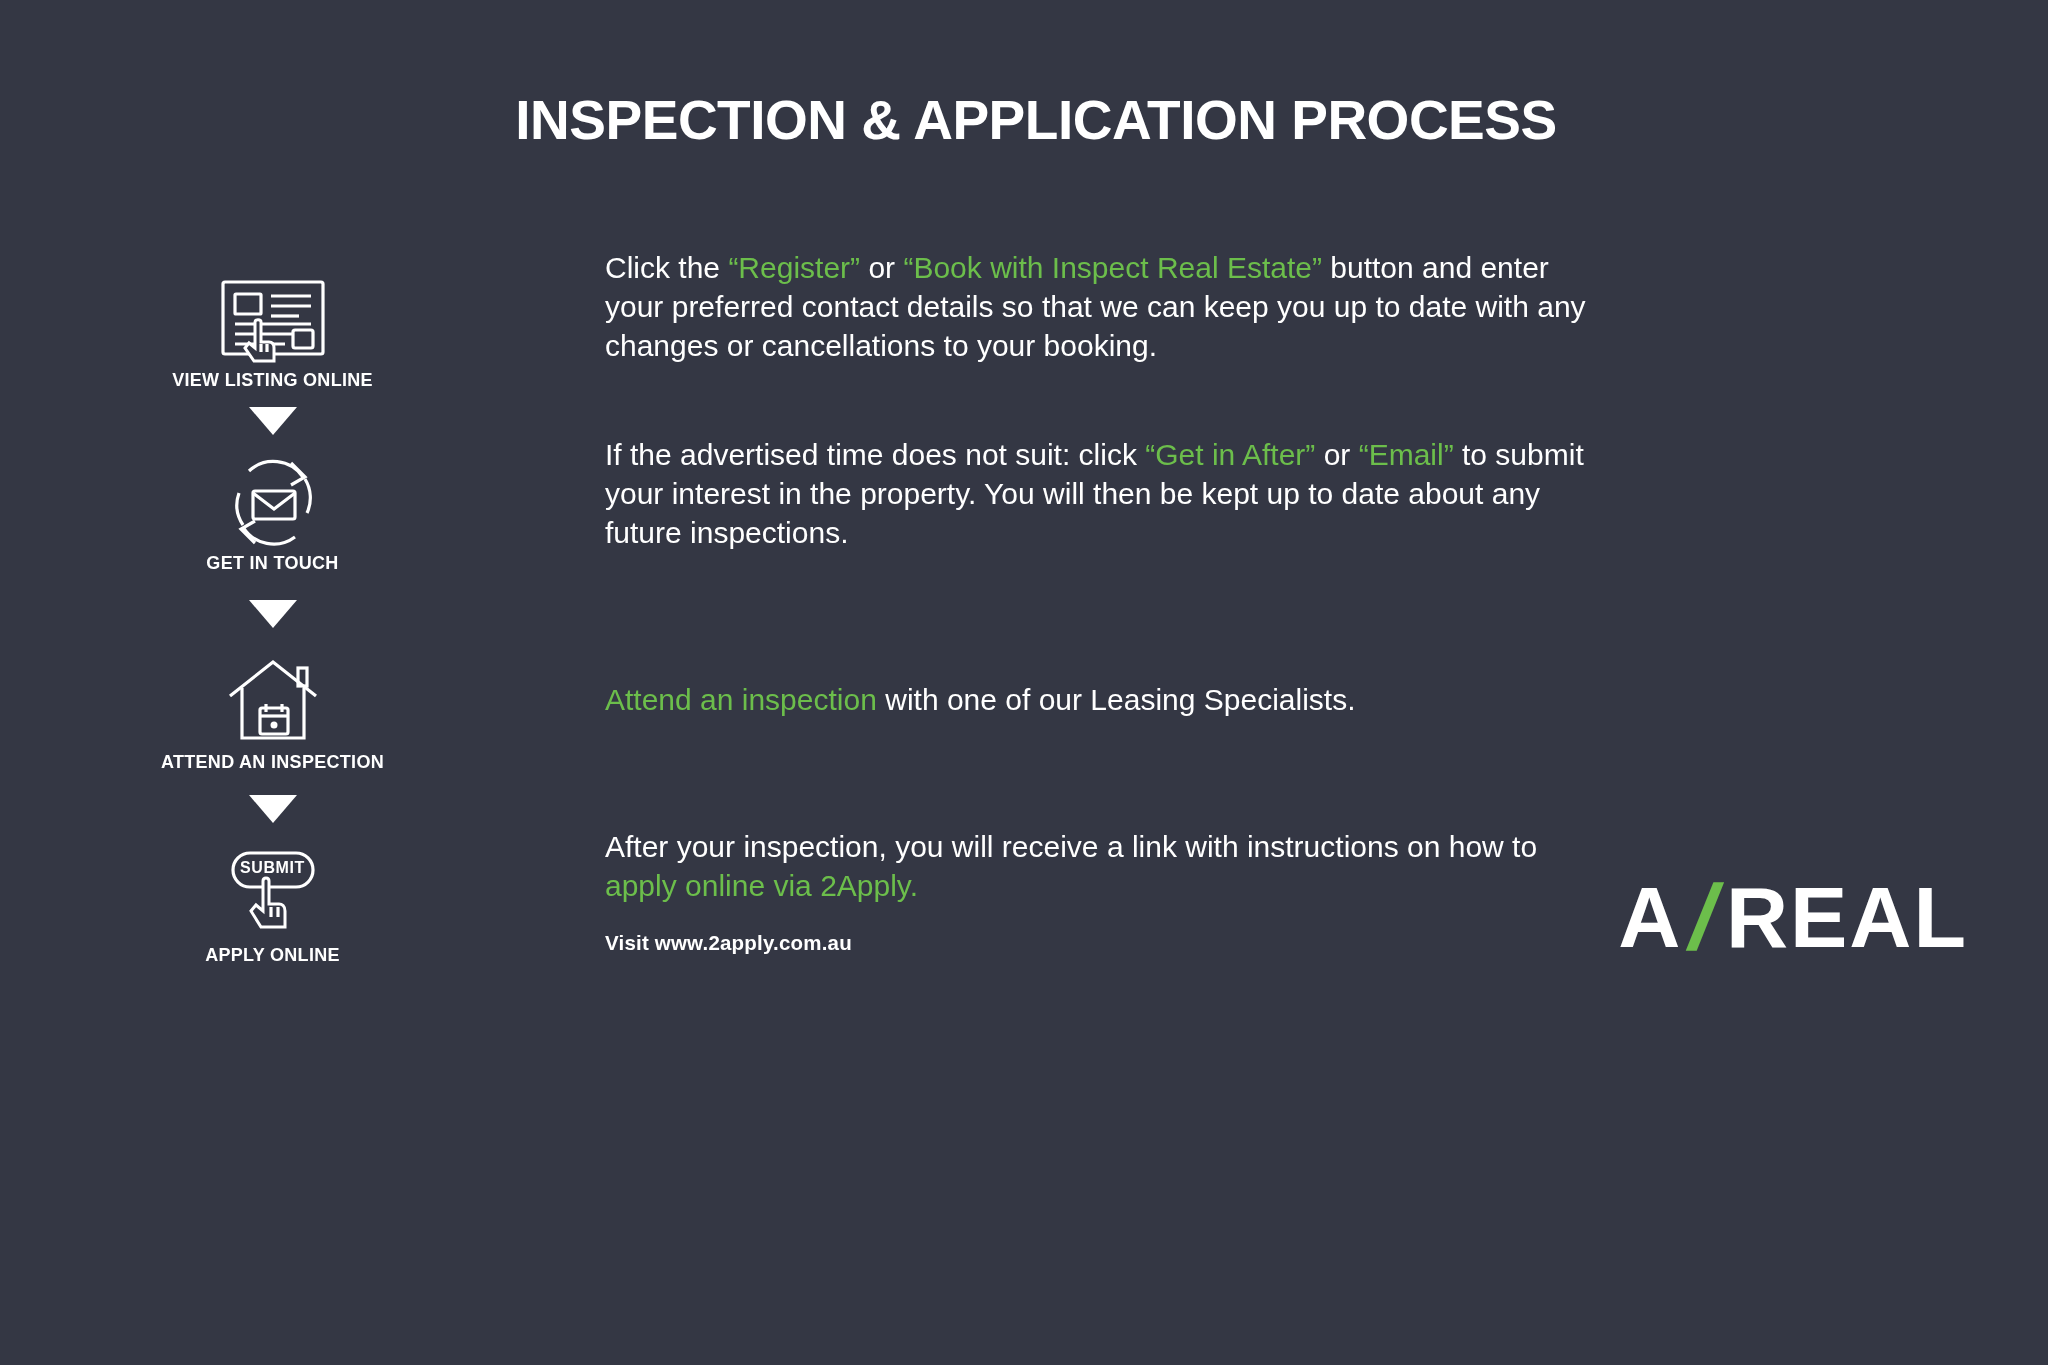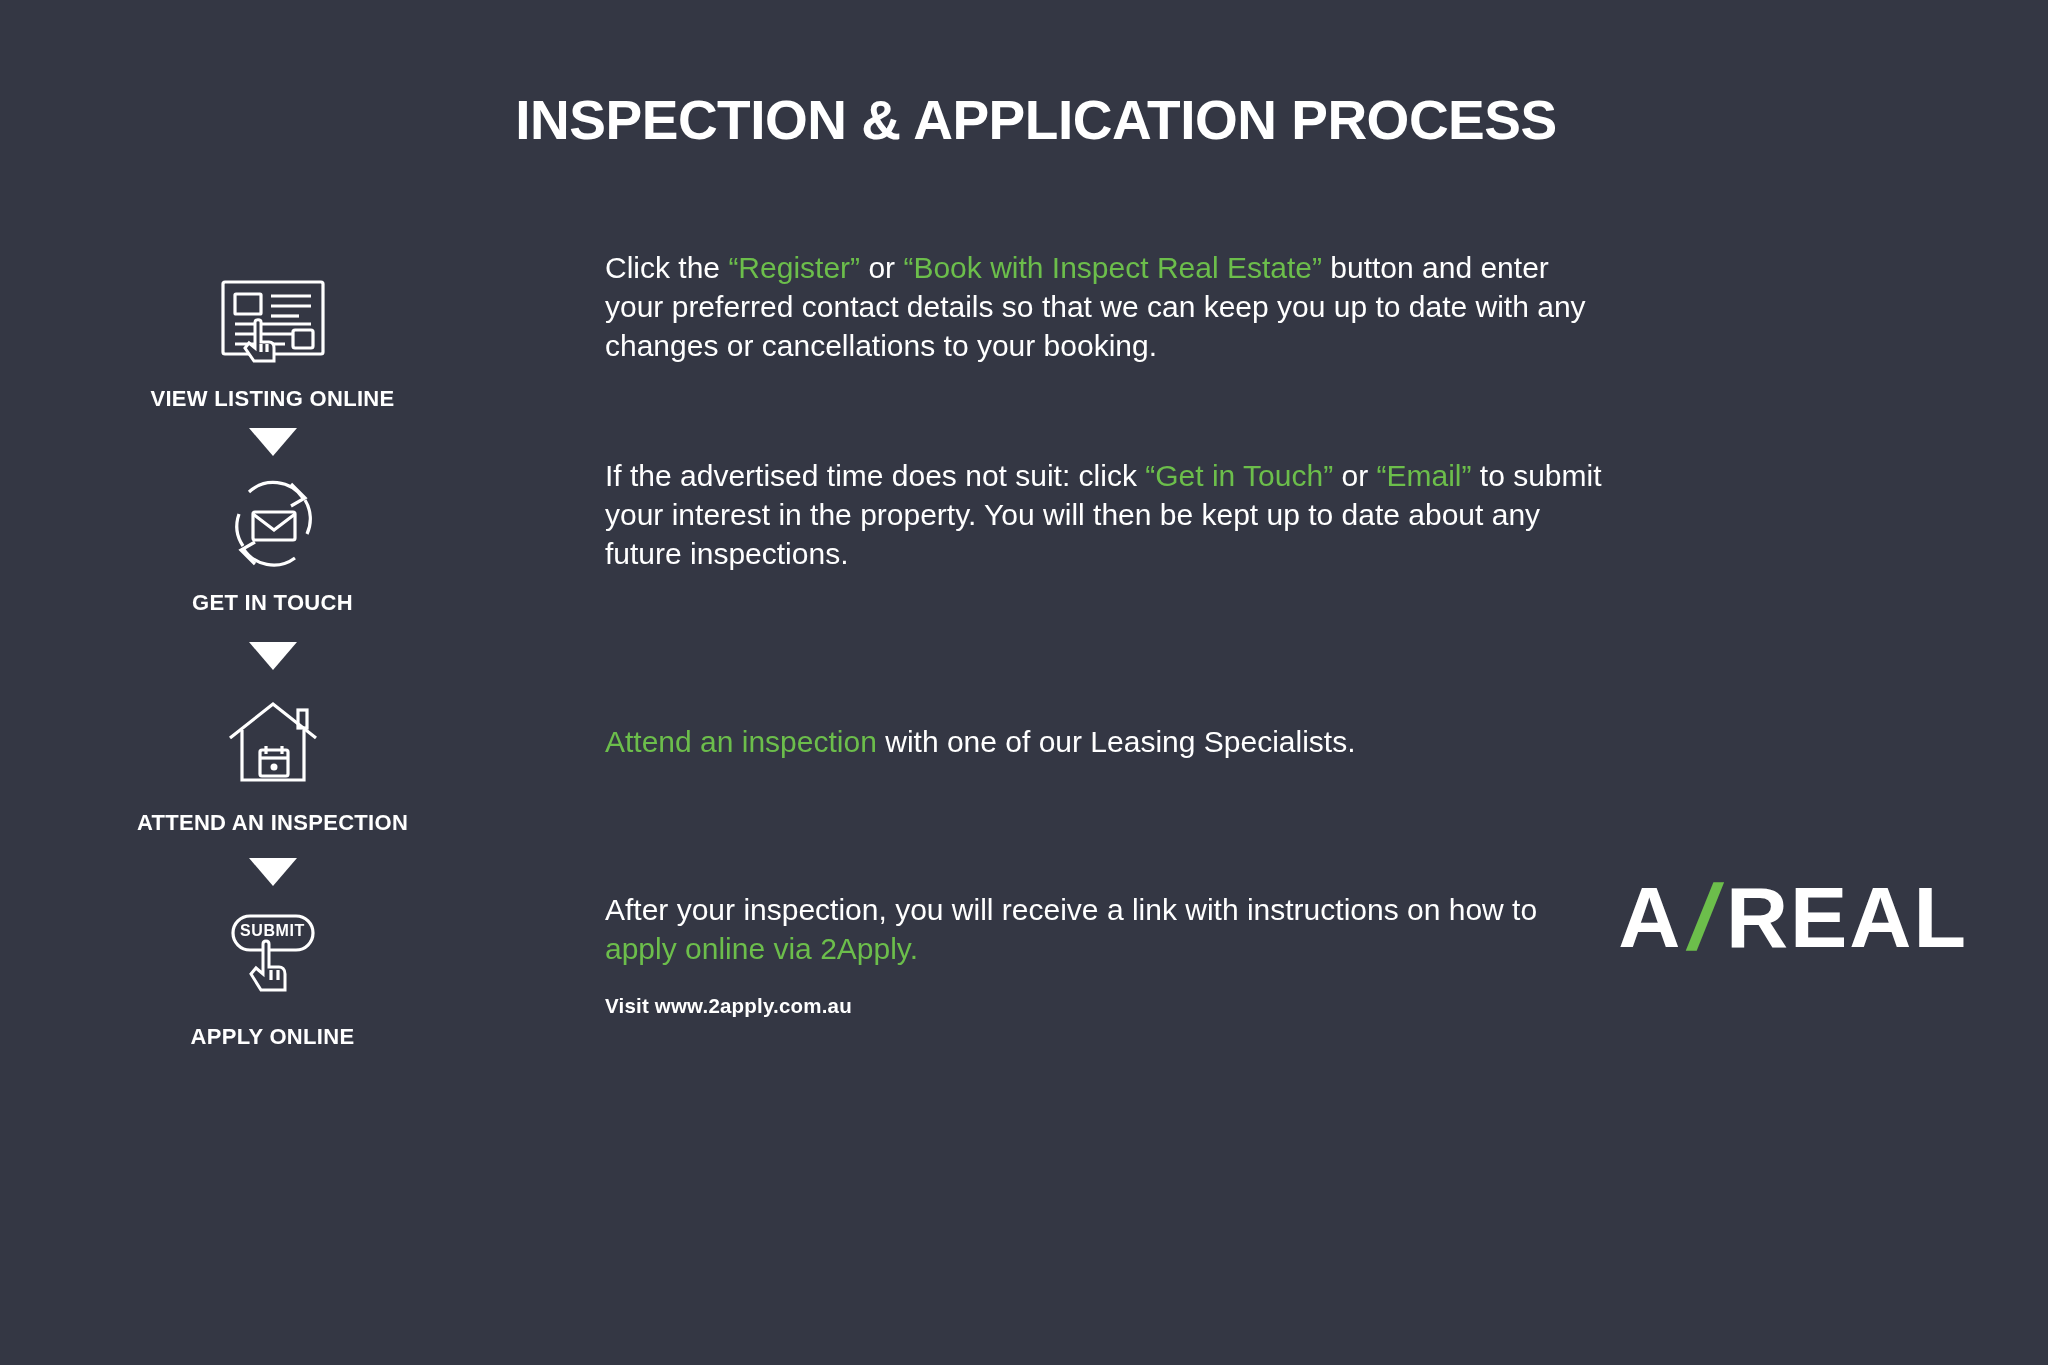--- a/index.html
+++ b/index.html
@@ -55,8 +55,7 @@
     justify-content: center;
   }
   .step-label {
-    margin-top: 16px;
-    font-size: 22px;
+    font-size: 18px;
     font-weight: bold;
     letter-spacing: 0.3px;
     text-align: center;

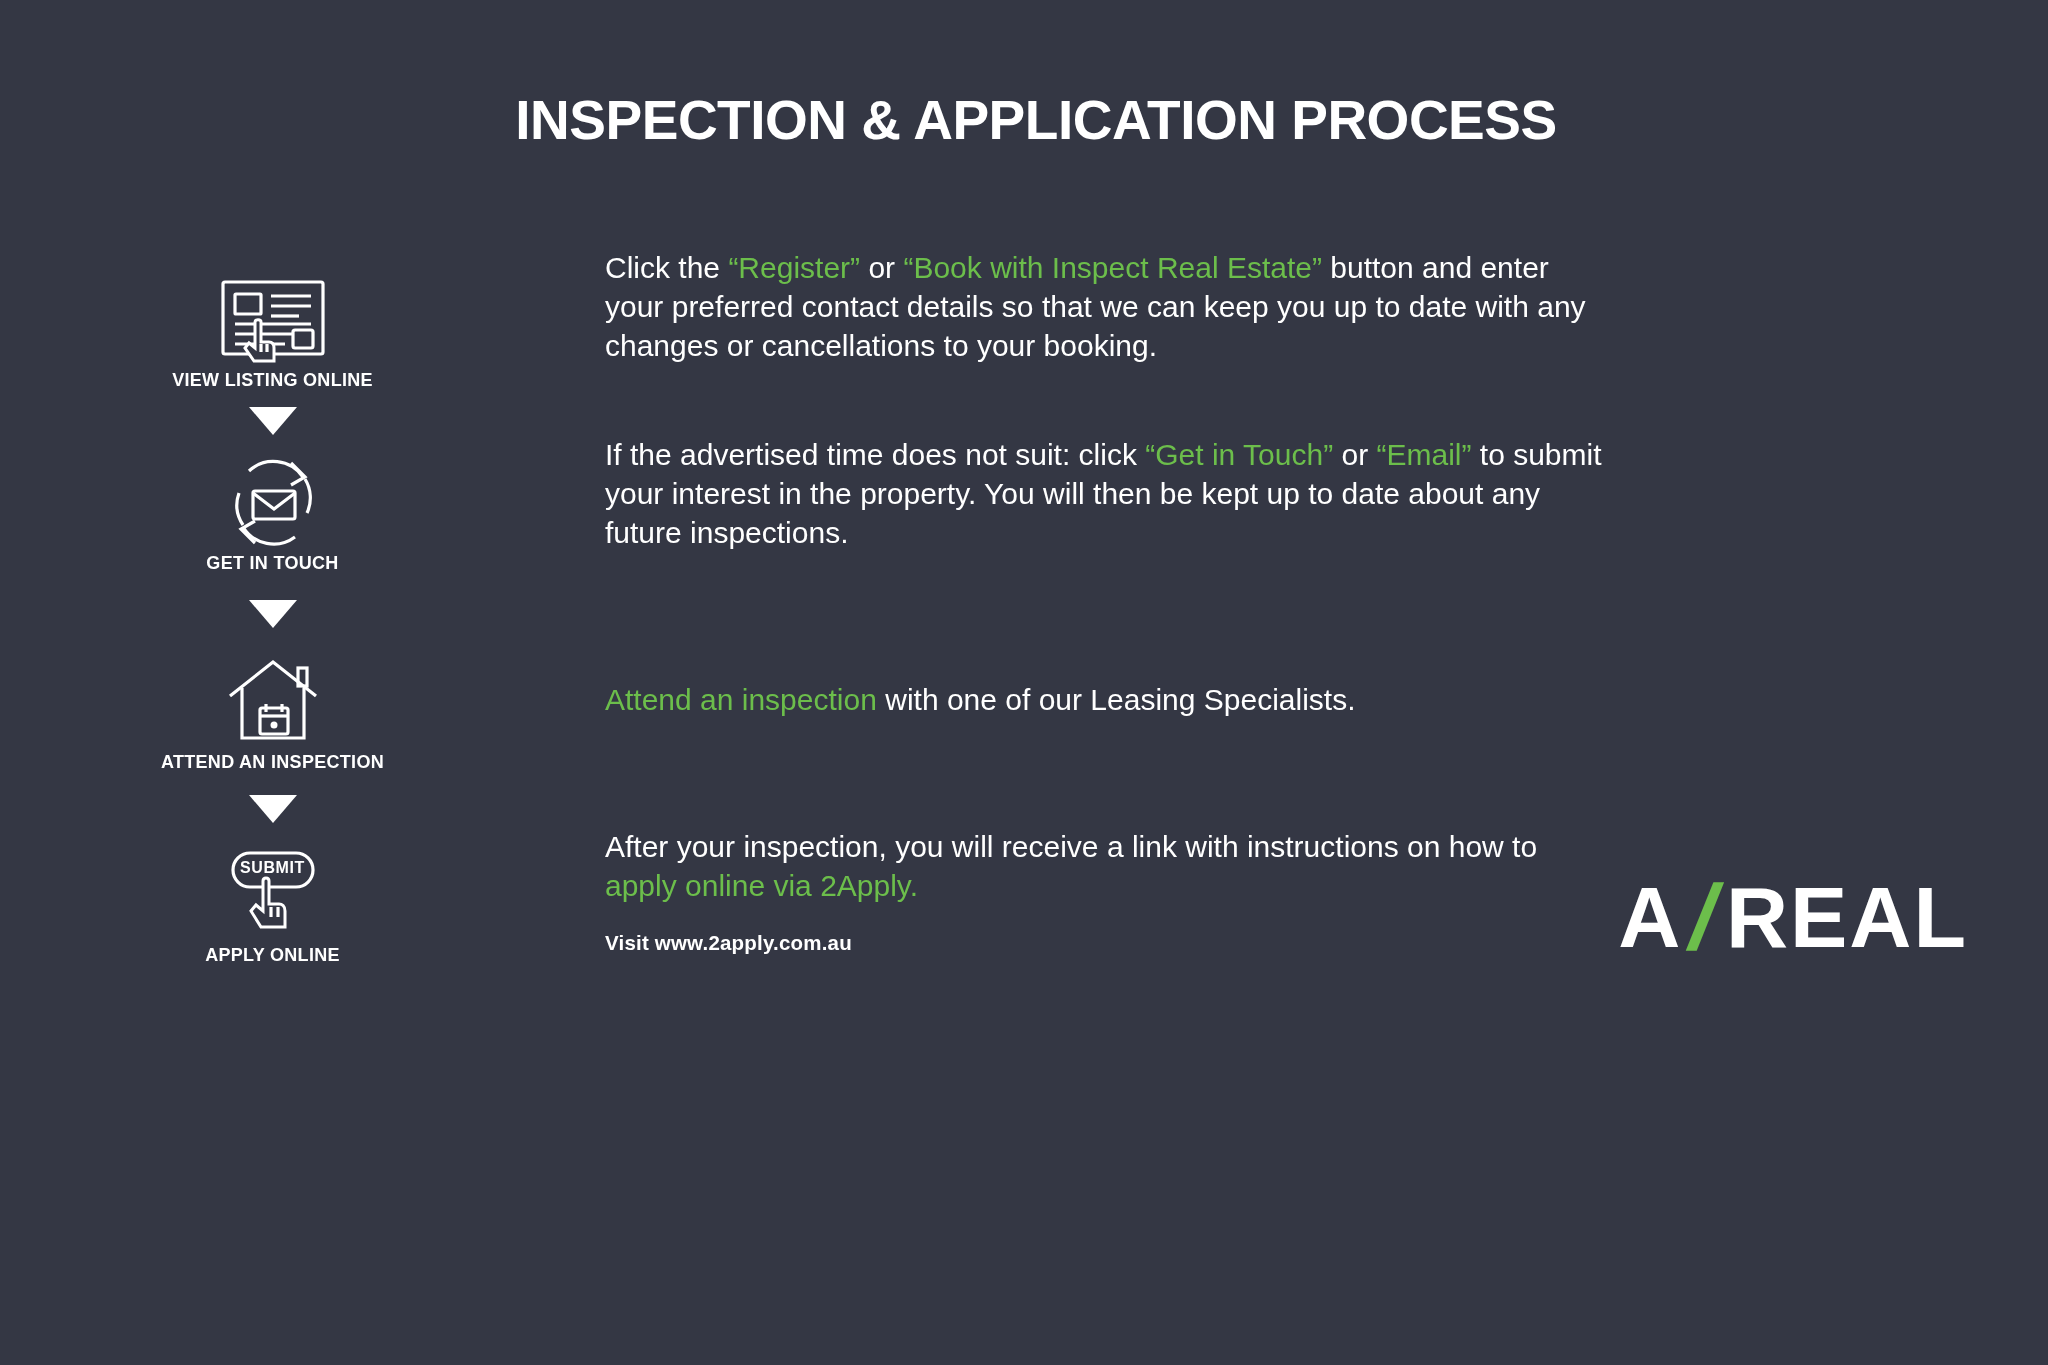--- a/index.html
+++ b/index.html
@@ -180,7 +180,7 @@
     </div>
     <div class="text-col">
       <div class="para t2">
-        <span>If the advertised time does not suit: click </span><span class="green">“Get in Touch”</span><span> or </span><span class="green">“Email”</span><span> to submit your interest in the property. You will then be kept up to date about any future inspections.</span>
+        <span>If the advertised time does not suit: click </span><span class="green">“Get in After”</span><span> or </span><span class="green">“Email”</span><span> to submit your interest in the property. You will then be kept up to date about any future inspections.</span>
       </div>
     </div>
   </div>

